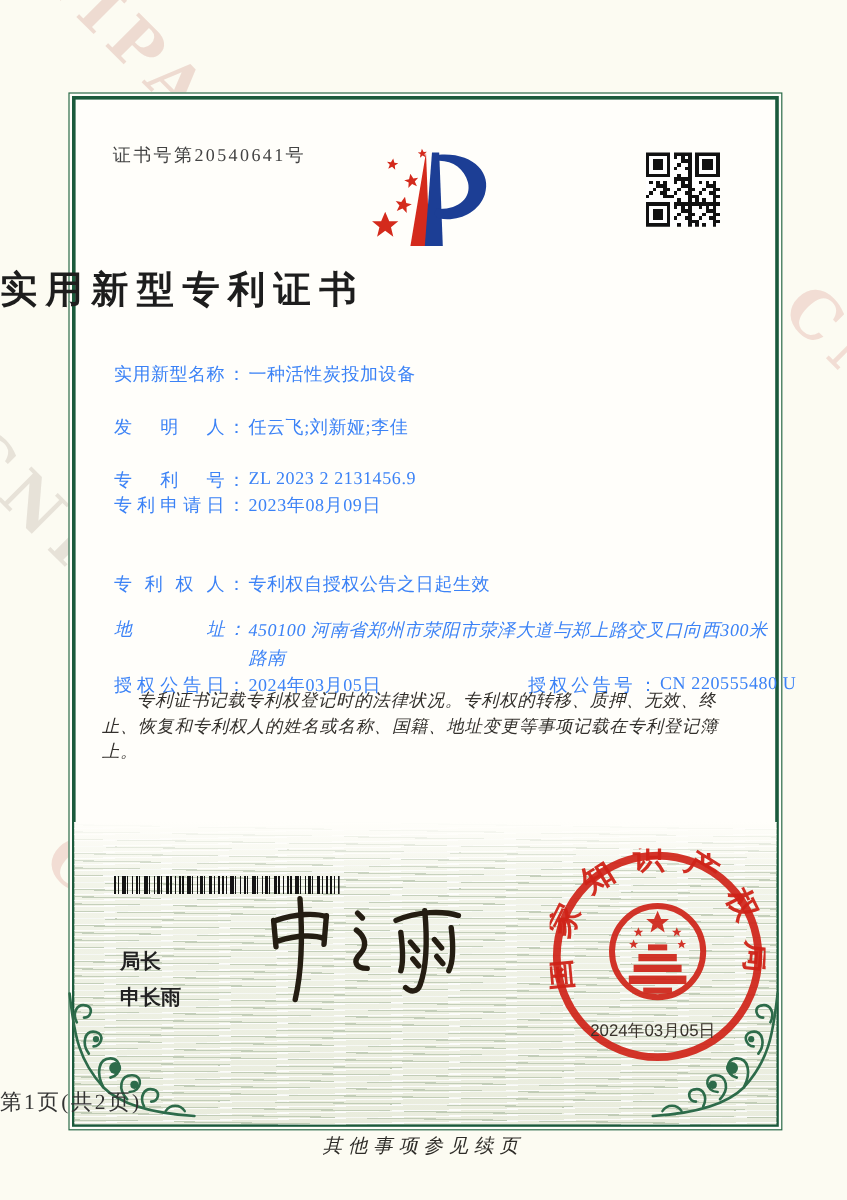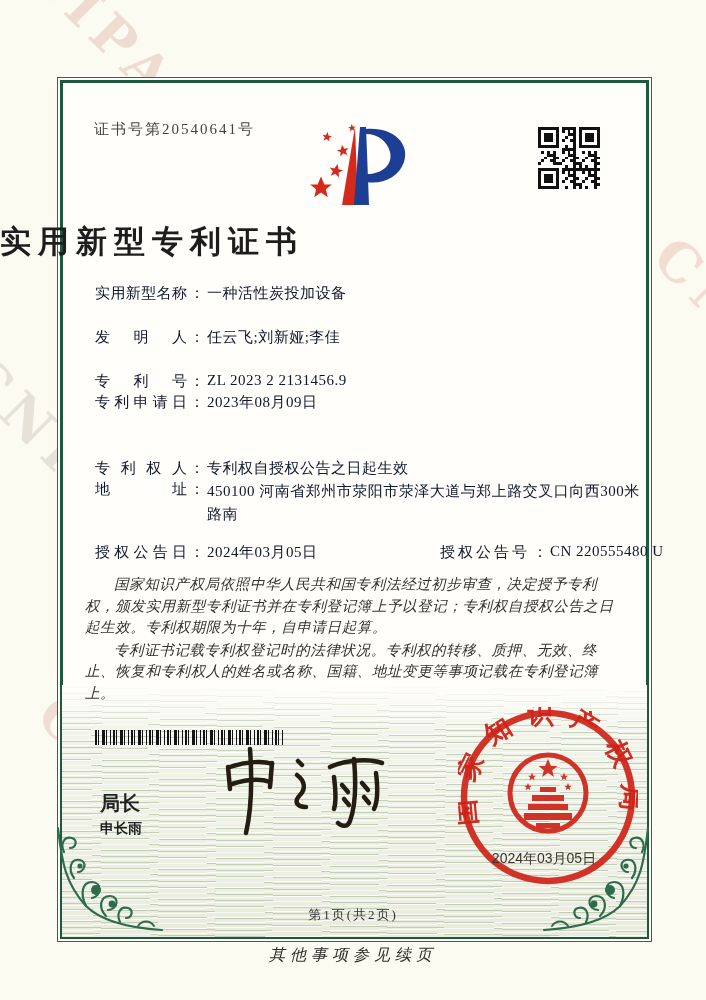--- a/index.html
+++ b/index.html
@@ -60,7 +60,7 @@
   }
 
   
-  .frow{position:absolute;left:95px;z-index:3;display:flex;font-size:15px;color:#0f172a;}
+  .frow{position:absolute;left:95px;z-index:3;display:flex;font-size:15px;color:#3b82f6;margin-top:19px;}
   .flabel{display:inline-block;width:92px;text-align:justify;text-align-last:justify;flex:none;}
   .fcolon{flex:none;width:20px;text-align:center;}
   .fvalue{letter-spacing:0.5px;}

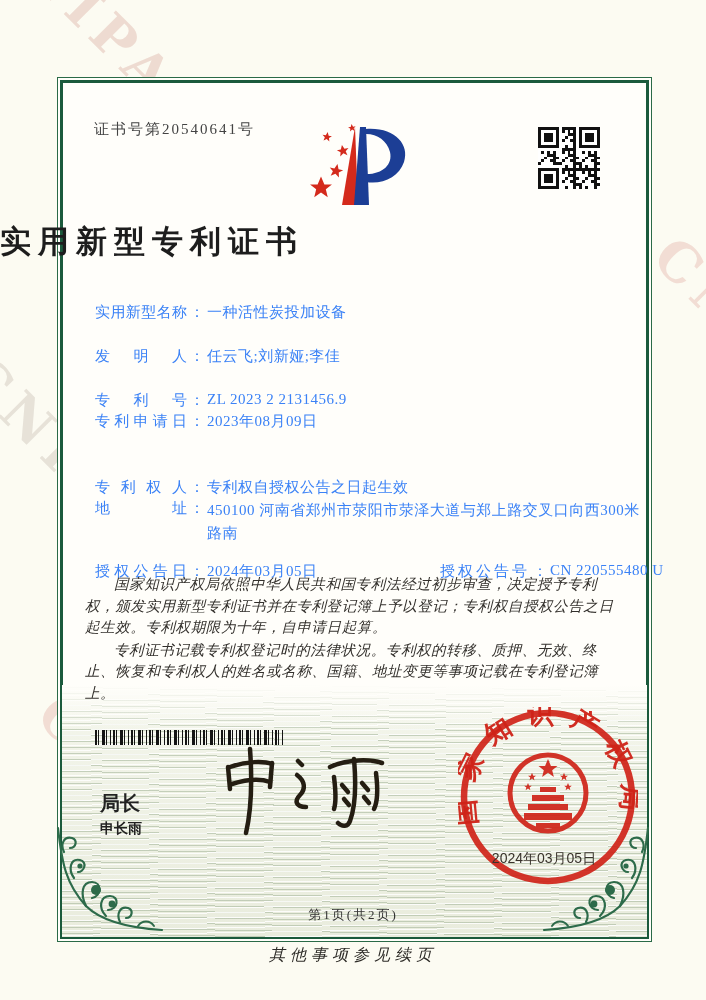--- a/index.html
+++ b/index.html
@@ -66,7 +66,7 @@
   .fvalue{letter-spacing:0.5px;}
   .fvalue-addr{width:438px;line-height:23px;letter-spacing:0.5px;}
   .frow.r1{top:284px;} .frow.r2{top:328px;} .frow.r3{top:372px;justify-content:flex-end;}
-  .frow.r4{top:393px;} .frow.r5{top:459px;justify-content:center;} .frow.r6{top:480px;}
+  .frow.r4{top:393px;} .frow.r5{top:459px;justify-content:center;} .frow.r6{top:496px;font-style:italic;}
   .frow.r7a{top:543px;} 
   .frow.r7b{top:543px;left:440px;}
   .frow.r7b .flabel{width:auto;letter-spacing:3px;text-align-last:auto;}

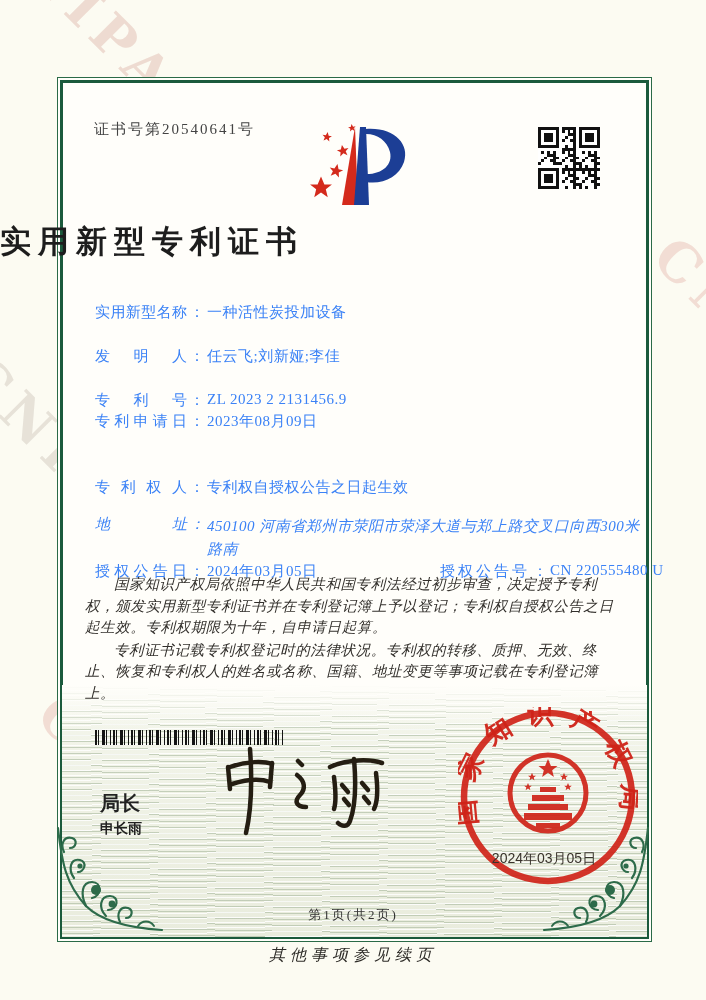--- a/index.html
+++ b/index.html
@@ -333,7 +333,6 @@
   </div>
 
   <div class="legal">
-    <p>国家知识产权局依照中华人民共和国专利法经过初步审查，决定授予专利权，颁发实用新型专利证书并在专利登记簿上予以登记；专利权自授权公告之日起生效。专利权期限为十年，自申请日起算。</p>
     <p>专利证书记载专利权登记时的法律状况。专利权的转移、质押、无效、终止、恢复和专利权人的姓名或名称、国籍、地址变更等事项记载在专利登记簿上。</p>
   </div>
 

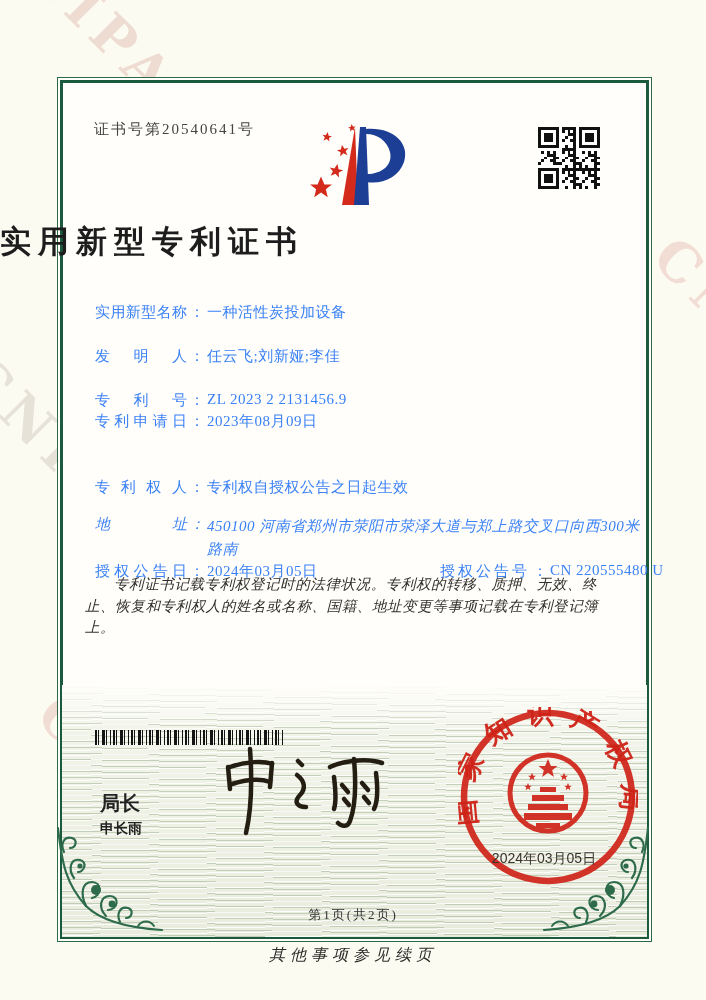--- a/index.html
+++ b/index.html
@@ -89,7 +89,7 @@
       #141414 11px 12px, transparent 12px 15px,
       #141414 15px 16px, transparent 16px 18px);
   }
-  .sig-title{position:absolute;left:100px;top:790px;z-index:4;font-family:"Liberation Sans",sans-serif;font-weight:bold;font-size:20px;color:#222;}
+  .sig-title{position:absolute;left:100px;top:790px;z-index:4;font-family:"Liberation Sans",sans-serif;font-weight:bold;font-size:17px;color:#222;}
   .sig-name{position:absolute;left:100px;top:820px;z-index:4;font-family:"Liberation Sans",sans-serif;font-weight:bold;font-size:14px;color:#222;}
   .signature{position:absolute;left:202px;top:737px;z-index:4;}
 

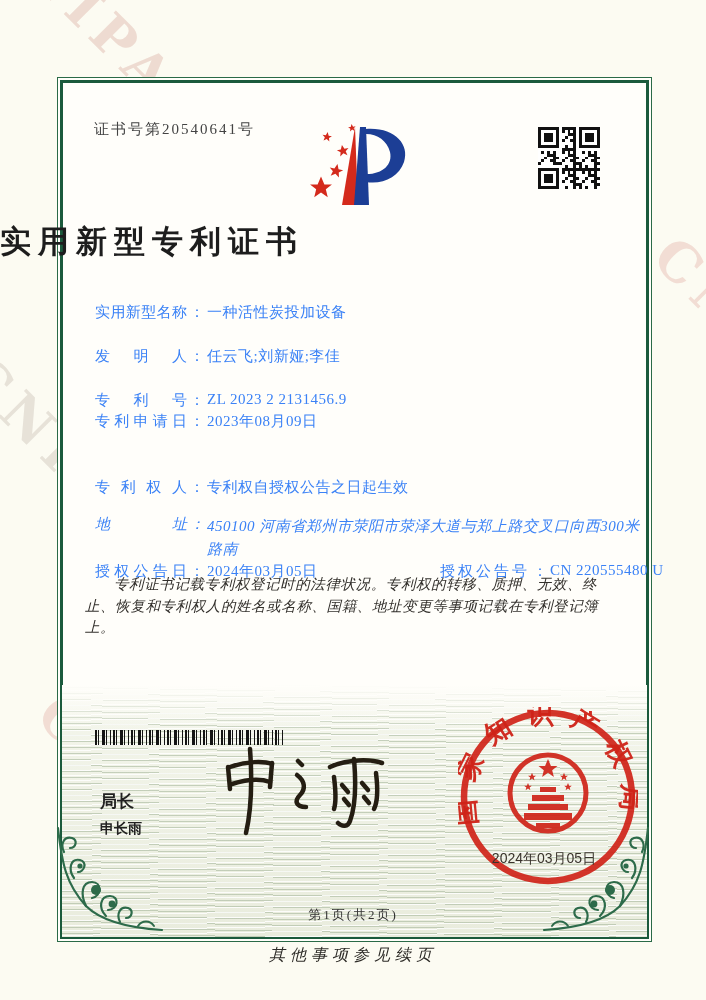--- a/index.html
+++ b/index.html
@@ -90,7 +90,7 @@
       #141414 15px 16px, transparent 16px 18px);
   }
   .sig-title{position:absolute;left:100px;top:790px;z-index:4;font-family:"Liberation Sans",sans-serif;font-weight:bold;font-size:17px;color:#222;}
-  .sig-name{position:absolute;left:100px;top:820px;z-index:4;font-family:"Liberation Sans",sans-serif;font-weight:bold;font-size:14px;color:#222;}
+  .sig-name{position:absolute;left:100px;top:820px;z-index:4;font-family:"Liberation Sans",sans-serif;font-weight:bold;font-size:17px;color:#222;}
   .signature{position:absolute;left:202px;top:737px;z-index:4;}
 
   

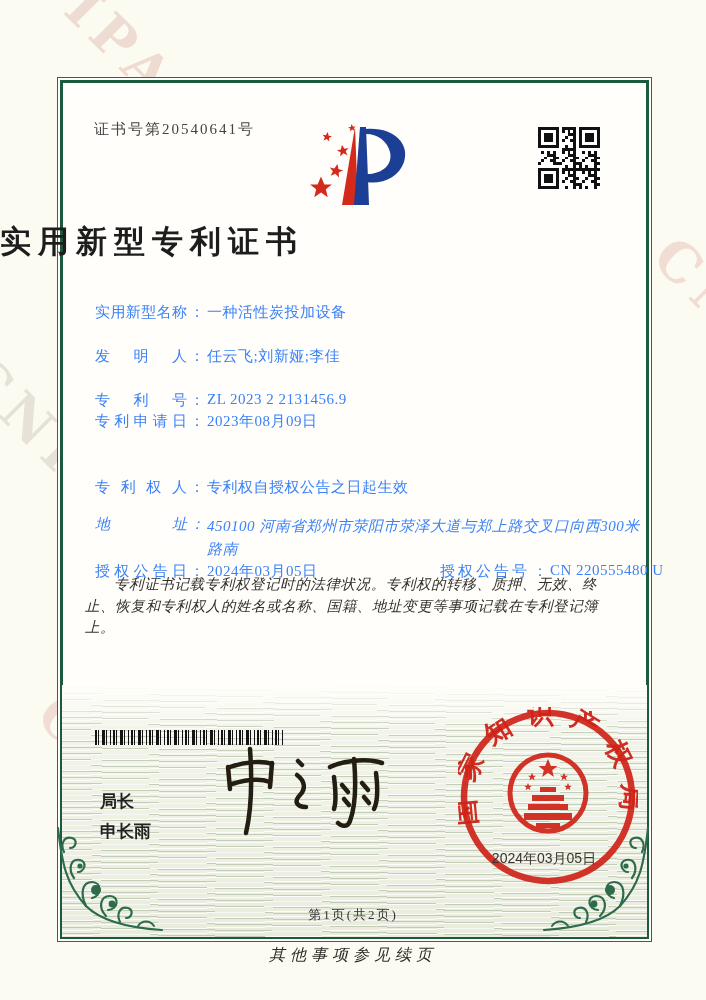--- a/index.html
+++ b/index.html
@@ -102,7 +102,7 @@
   .flourish.br{left:542px;top:826px;transform:scaleX(-1);}
 
   
-  .page-num{position:absolute;left:0;right:0;top:906px;z-index:4;text-align:center;font-size:13px;letter-spacing:2px;color:#333;}
+  .page-num{position:absolute;left:0;right:0;top:906px;z-index:4;font-size:18px;letter-spacing:2px;color:#333;}
   .cont-note{
     position:absolute;left:0;right:0;top:945px;z-index:3;text-align:center;
     font-size:16px;font-style:italic;letter-spacing:5px;color:#2e2c28;

